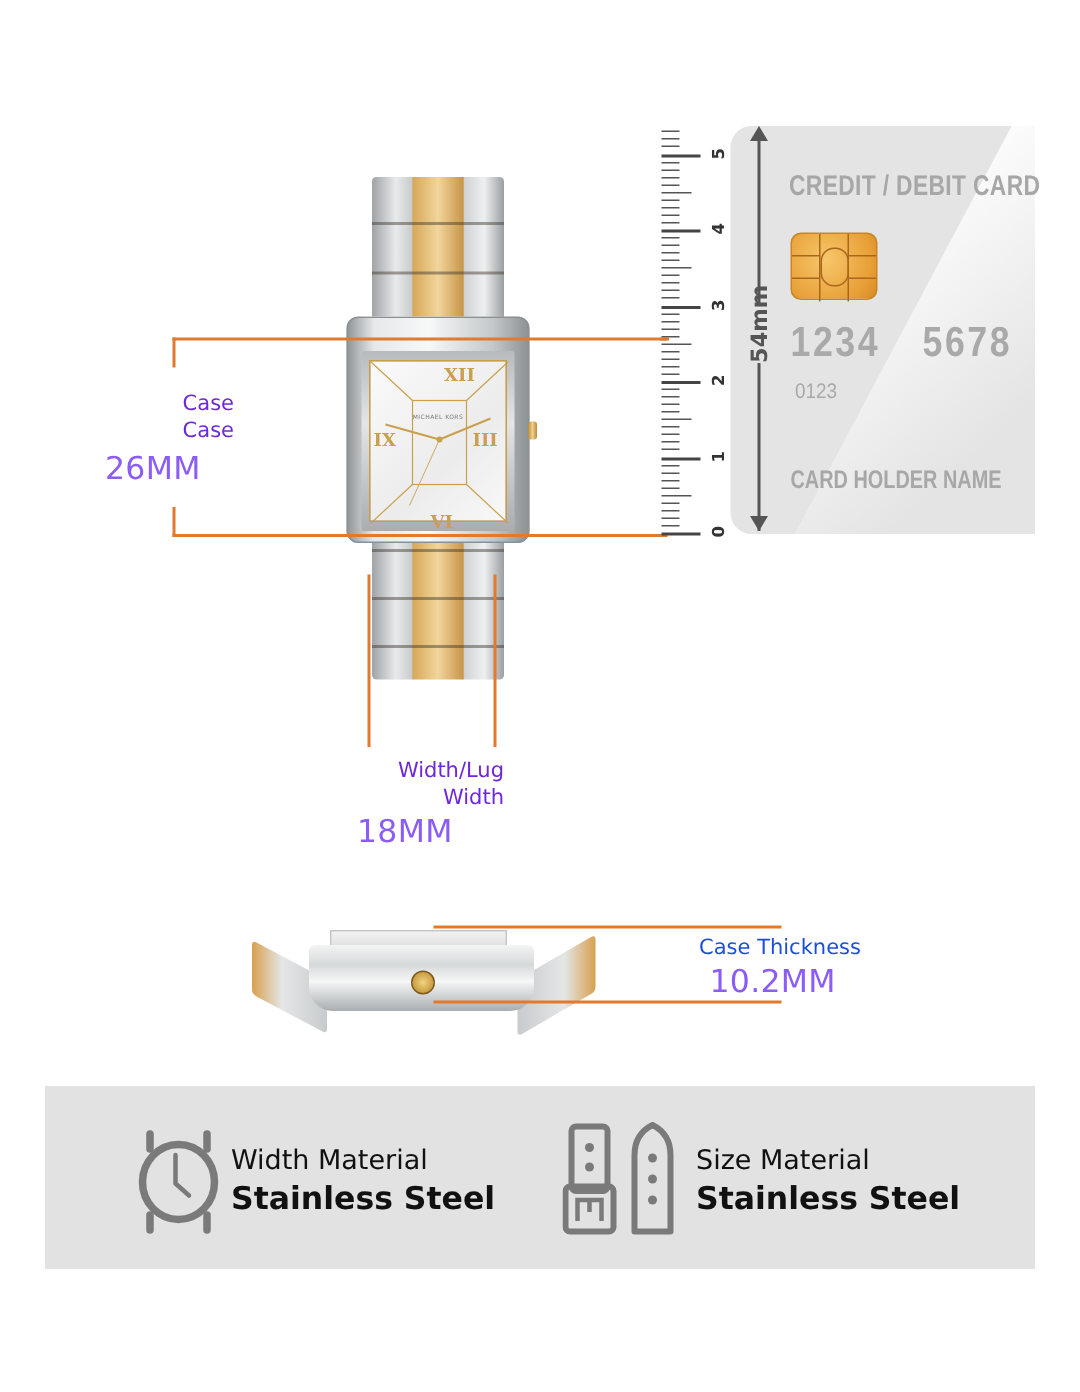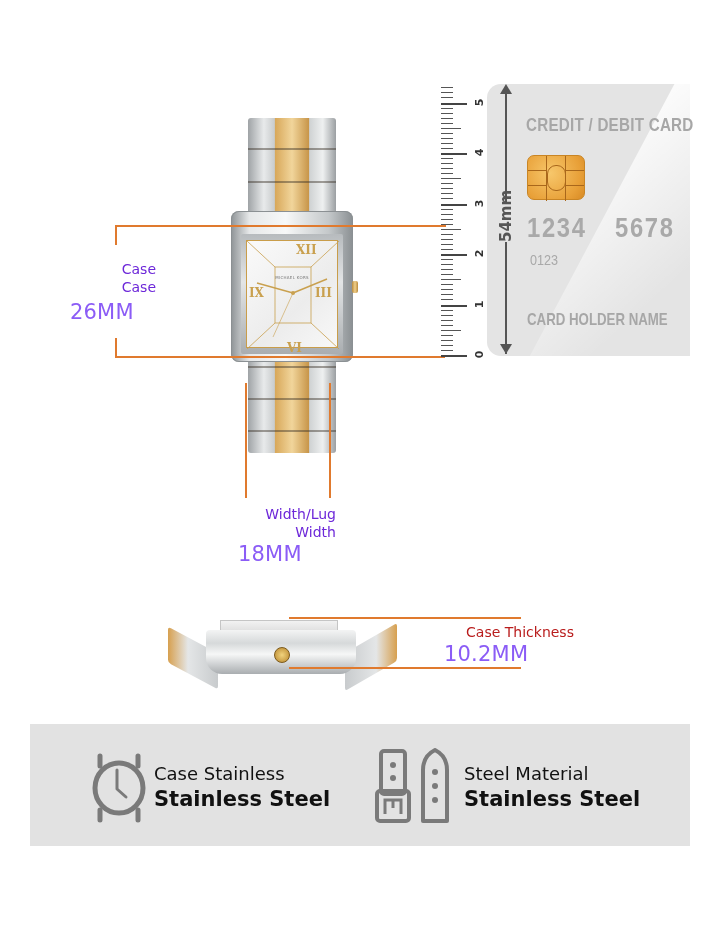--- a/index.html
+++ b/index.html
@@ -77,7 +77,7 @@
     .side-strap-left { left: 168px; top: 640px; width: 50px; height: 36px; transform: skewY(28deg); background: linear-gradient(90deg, #d7a04f, #e4e6e7 40%, #c8cbcd); border-radius: 3px; }
     .side-strap-right { left: 345px; top: 638px; width: 52px; height: 38px; transform: skewY(-30deg); background: linear-gradient(90deg, #c8cbcd, #e4e6e7 60%, #d7a04f); border-radius: 3px; }
     .side-crown { left: 274px; top: 647px; width: 16px; height: 16px; border-radius: 50%; background: radial-gradient(circle, #f1d37e, #b8862c); border: 1px solid #7c5a1c; }
-    .thick-label { left: 460px; top: 624px; width: 120px; text-align: center; font-size: 14px; color: #b91c1c; }
+    .thick-label { left: 460px; top: 624px; width: 120px; text-align: center; font-size: 14px; color: #1d4ed8; }
     .thick-value { left: 444px; top: 642px; width: 120px; }
 
     

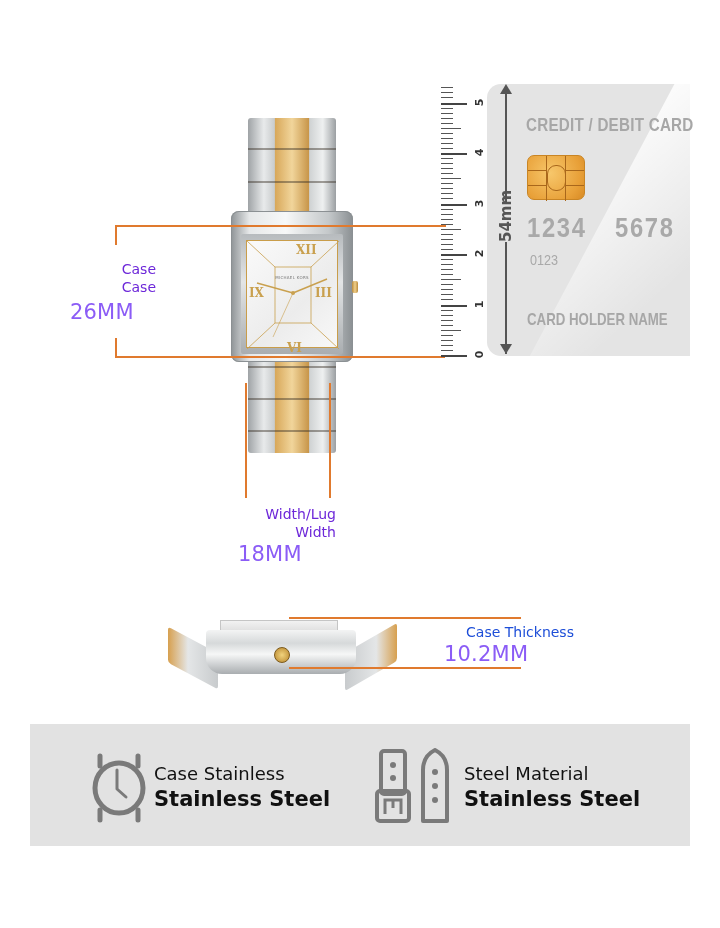--- a/index.html
+++ b/index.html
@@ -78,7 +78,7 @@
     .side-strap-right { left: 345px; top: 638px; width: 52px; height: 38px; transform: skewY(-30deg); background: linear-gradient(90deg, #c8cbcd, #e4e6e7 60%, #d7a04f); border-radius: 3px; }
     .side-crown { left: 274px; top: 647px; width: 16px; height: 16px; border-radius: 50%; background: radial-gradient(circle, #f1d37e, #b8862c); border: 1px solid #7c5a1c; }
     .thick-label { left: 460px; top: 624px; width: 120px; text-align: center; font-size: 14px; color: #1d4ed8; }
-    .thick-value { left: 444px; top: 642px; width: 120px; }
+    .thick-value { left: 473px; top: 642px; width: 120px; }
 
     
     .panel { left: 30px; top: 724px; width: 660px; height: 122px; background: #e2e2e2; }

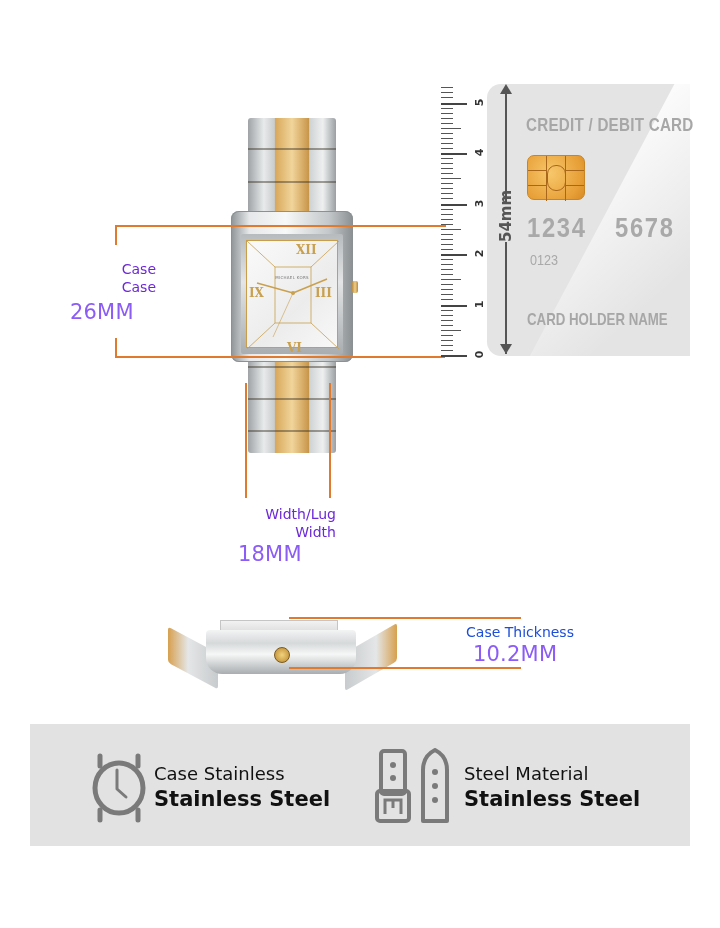--- a/index.html
+++ b/index.html
@@ -246,7 +246,7 @@
   <ellipse cx="31" cy="36" rx="24" ry="25" fill="none" stroke="#7a7a7a" stroke-width="5"></ellipse>
   <path d="M29 18 L29 37 L38 45" fill="none" stroke="#7a7a7a" stroke-width="3" stroke-linecap="round" stroke-linejoin="round"></path>
 </svg>
-<div class="abs mat-label case-mat-label">Case Stainless</div>
+<div class="abs mat-label case-mat-label">Width Material</div>
 <div class="abs mat-value case-mat-value">Stainless Steel</div>
 
 <svg class="abs" style="left:375px;top:748px" width="82" height="76" viewBox="0 0 82 76">

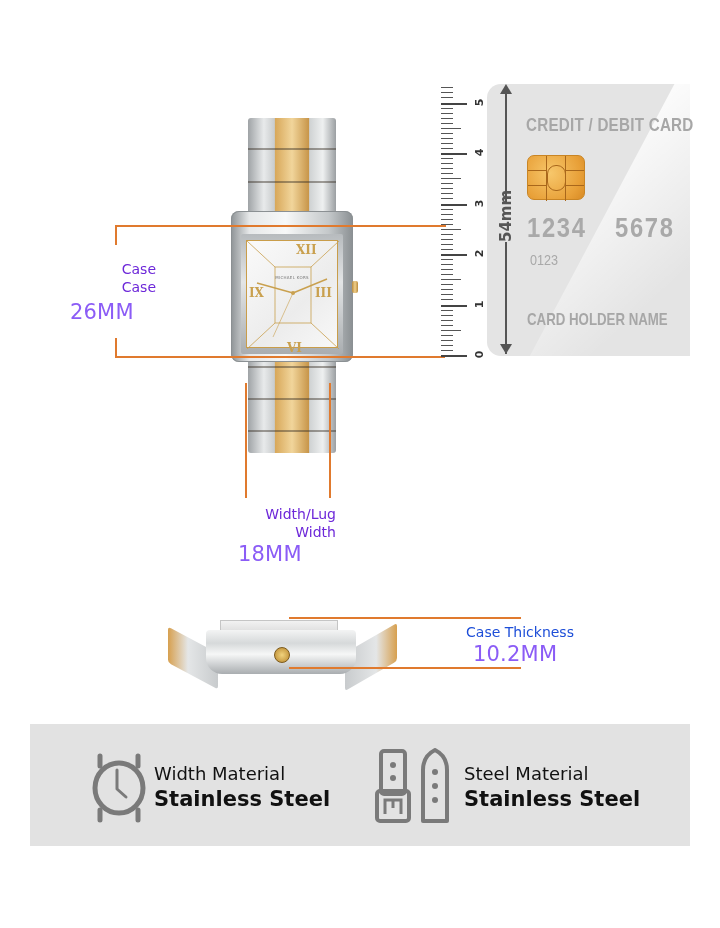--- a/index.html
+++ b/index.html
@@ -260,7 +260,7 @@
   <circle cx="60" cy="38" r="3" fill="#7a7a7a"></circle>
   <circle cx="60" cy="52" r="3" fill="#7a7a7a"></circle>
 </svg>
-<div class="abs mat-label strap-mat-label">Steel Material</div>
+<div class="abs mat-label strap-mat-label">Size Material</div>
 <div class="abs mat-value strap-mat-value">Stainless Steel</div>
 
 </body></html>

